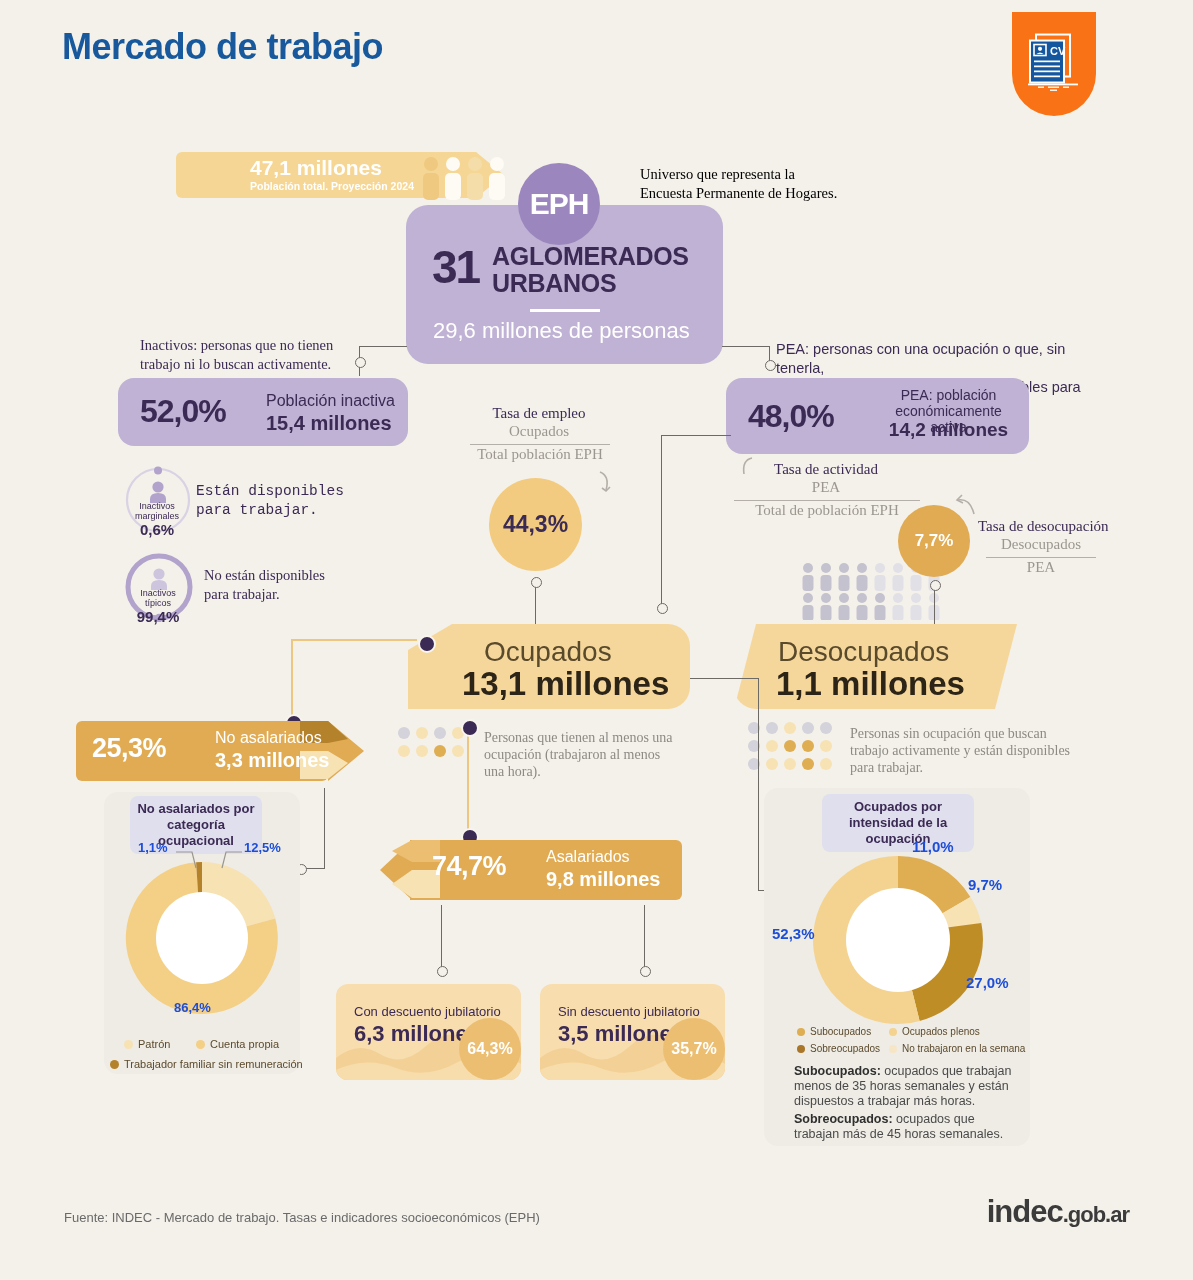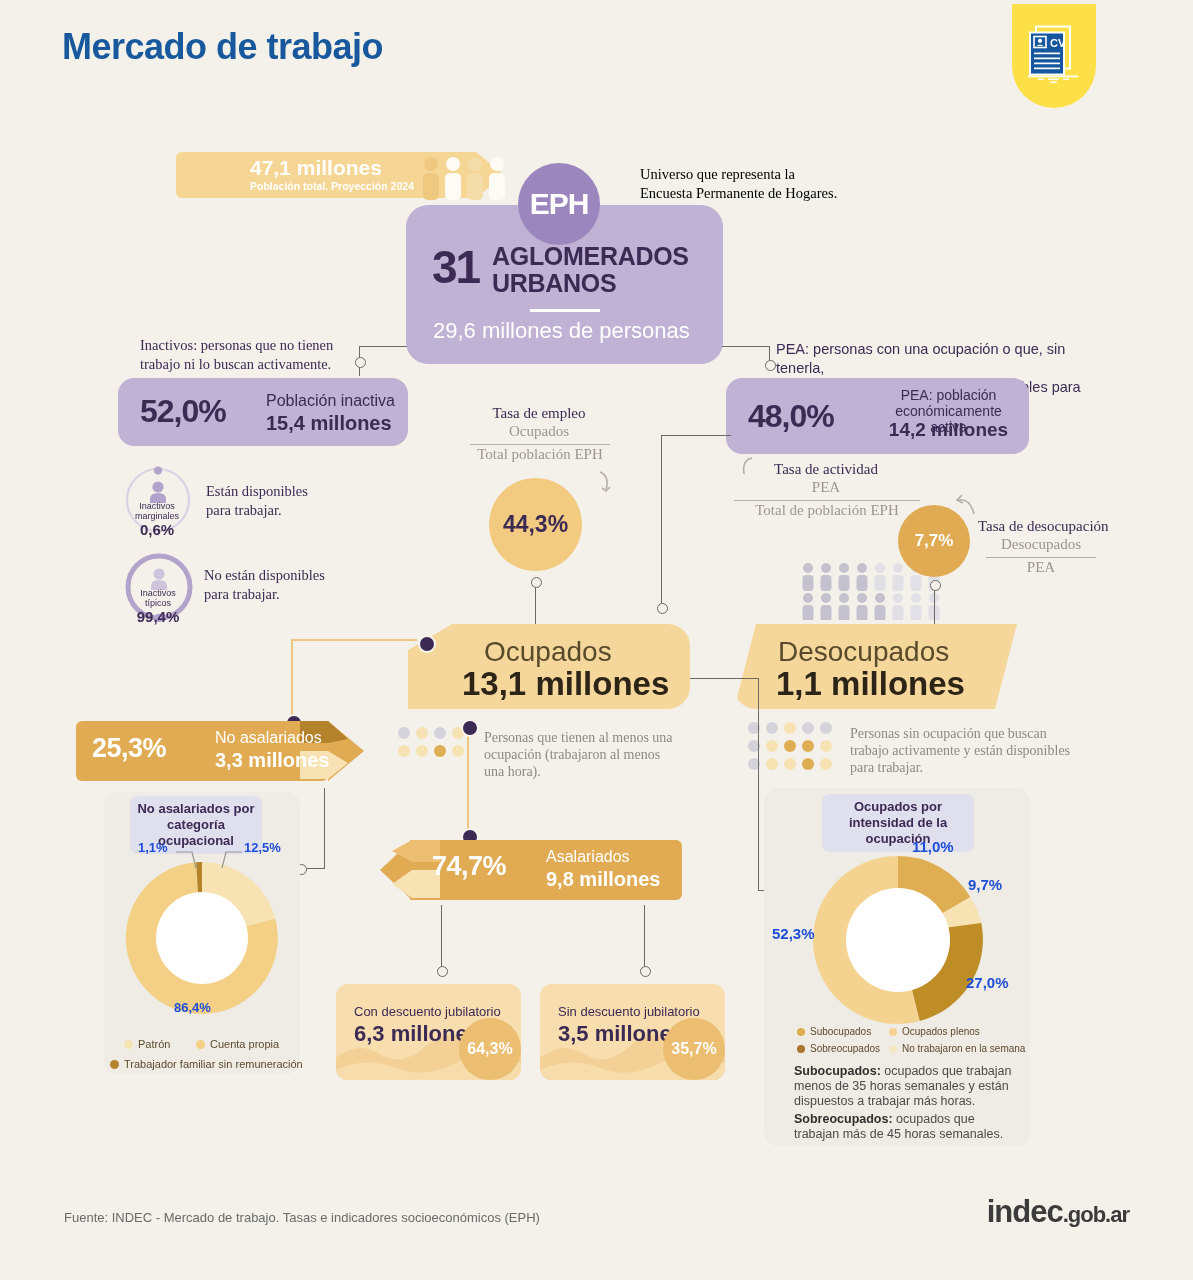--- a/index.html
+++ b/index.html
@@ -19,7 +19,7 @@
   #subtitle{left:64px;top:72px;font-size:15px;line-height:19px;color:#8e8b86;}
 
   
-  #logo{left:1012px;top:4px;width:84px;height:104px;background:#fde047;
+  #logo{left:1012px;top:12px;width:84px;height:104px;background:#f97316;
         border-radius:0 0 42px 42px;}
   #logo .doc{position:absolute;left:50%;top:50%;transform:translate(-50%,-54%);}
 

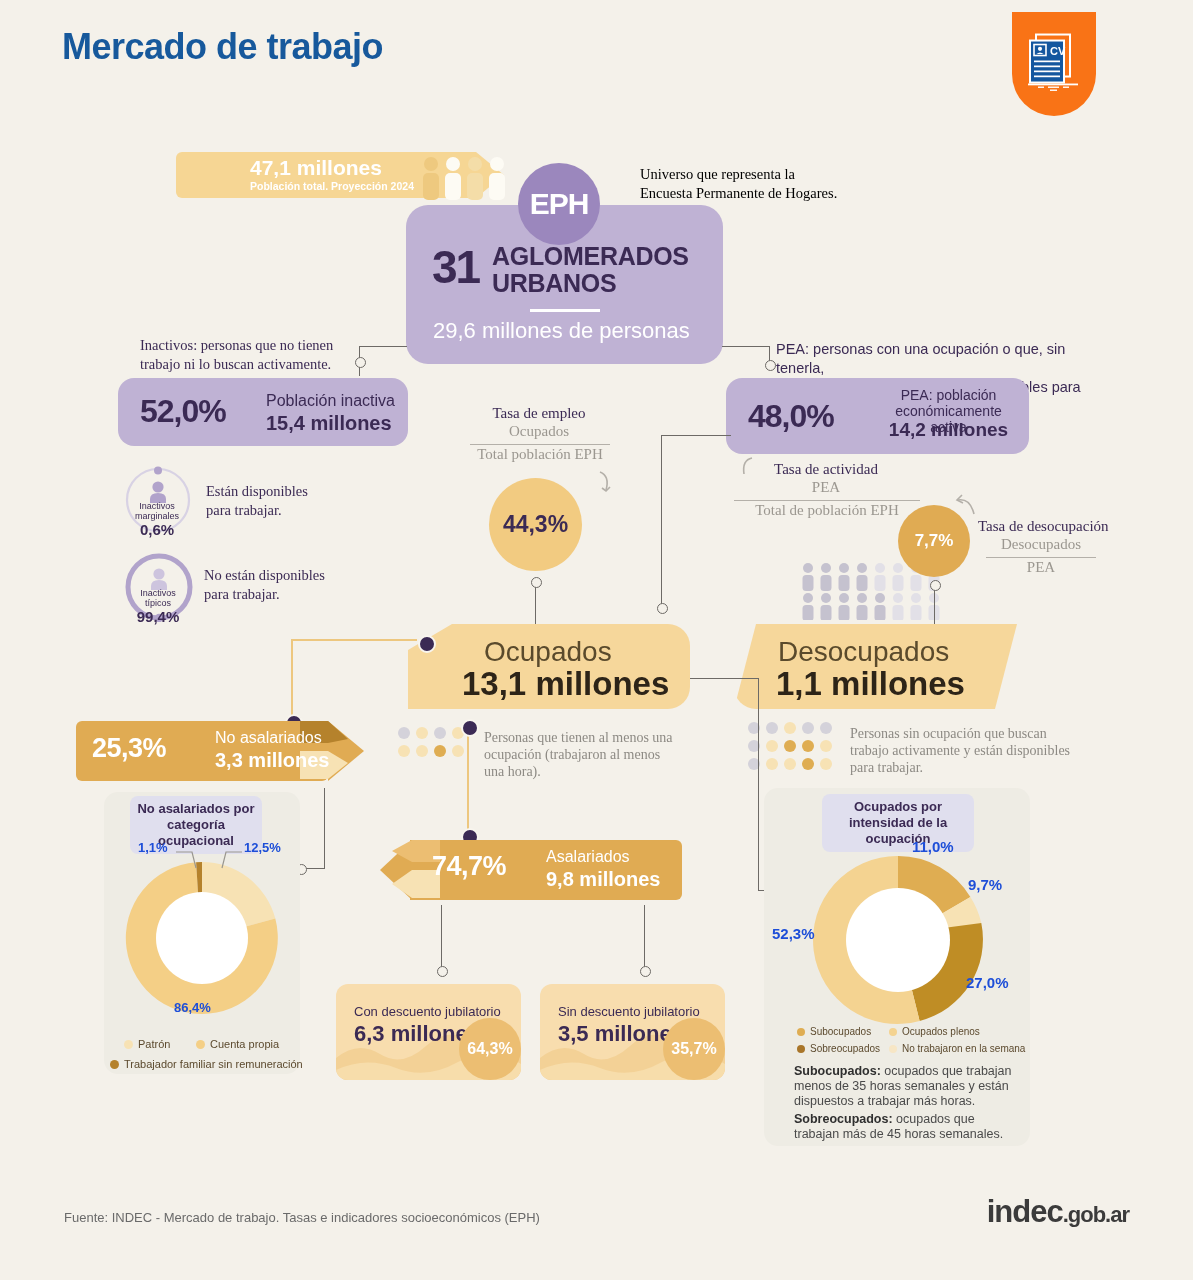--- a/index.html
+++ b/index.html
@@ -234,7 +234,7 @@
     <div>marginales</div>
   </div>
   <div class="mini-pct abs" style="left:124px;top:521px;">0,6%</div>
-  <div class="mini-desc abs" style="left:206px;top:482px;">
+  <div class="mini-desc abs" style="left:196px;top:482px;font-family:Liberation Mono, monospace;">
     <div>Están disponibles</div>
     <div>para trabajar.</div>
   </div>

